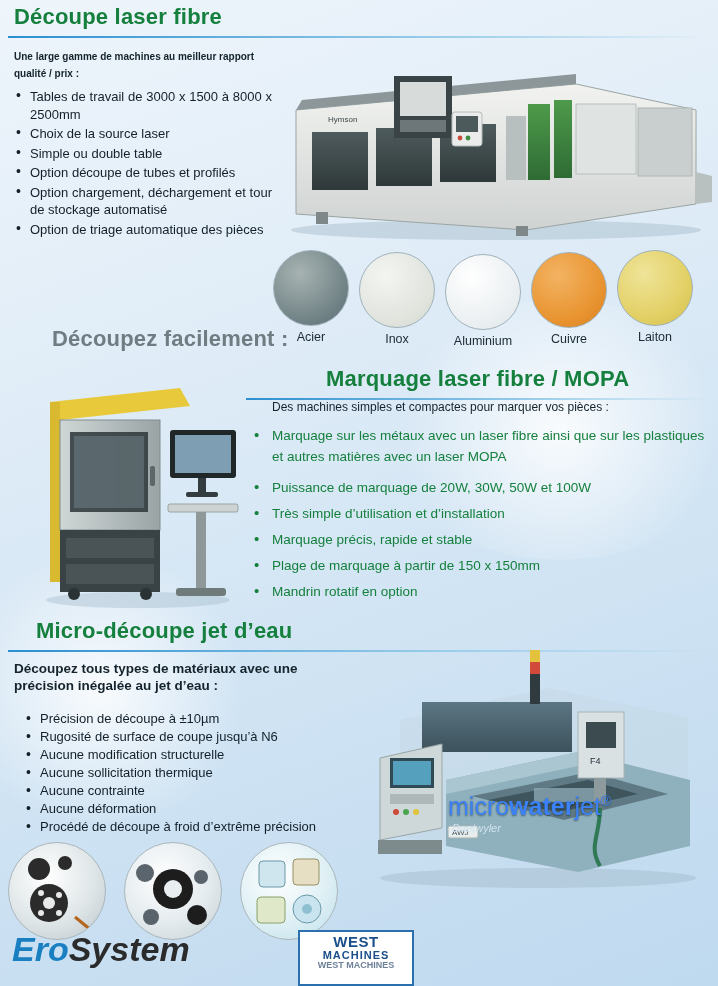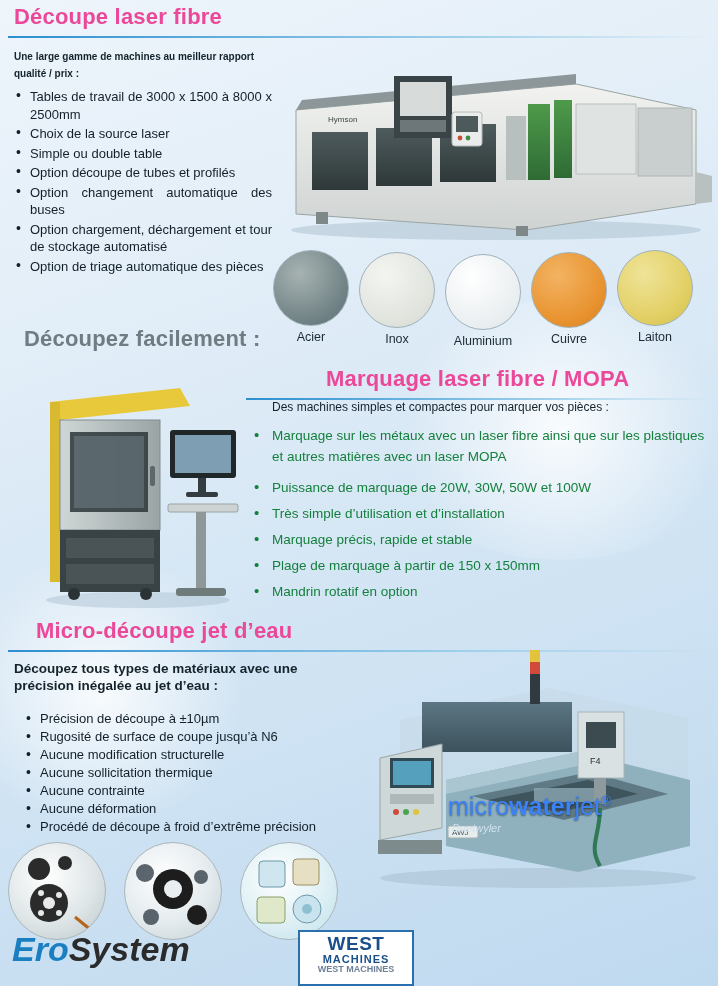--- a/index.html
+++ b/index.html
@@ -25,7 +25,7 @@
     font-weight: bold;
     letter-spacing: .2px;
   }
-  .title-blue { color: #ec4899; }
+  .title-blue { color: #15803d; }
   .title-grey { color: #6f7c82; }
   .rule {
     height: 2px;

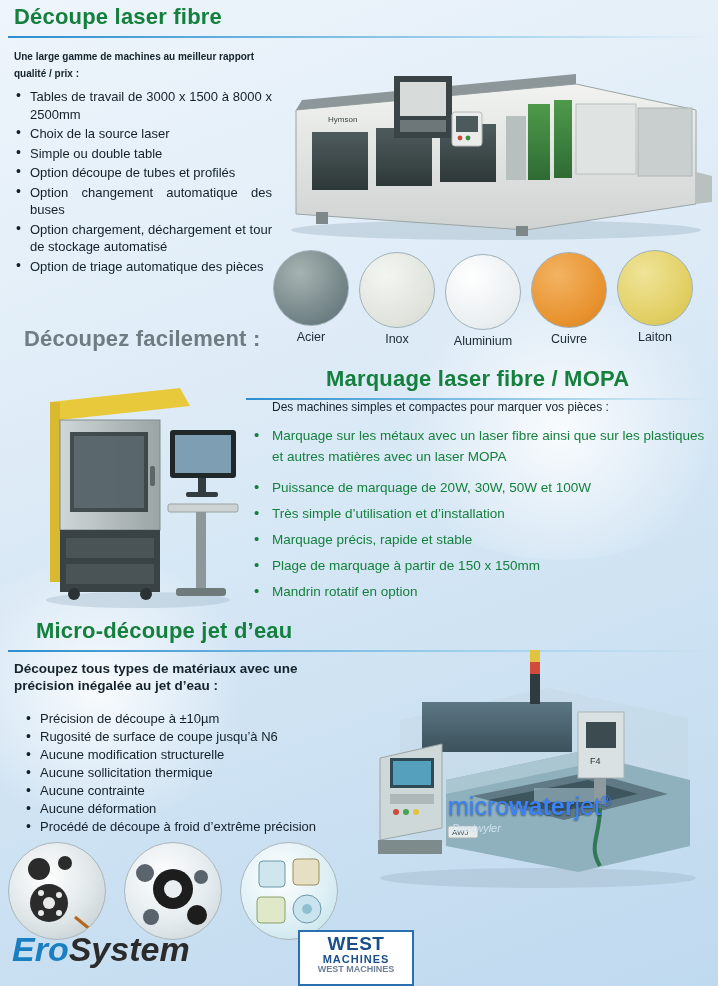--- a/index.html
+++ b/index.html
@@ -147,7 +147,6 @@
     <li>Choix de la source laser</li>
     <li>Simple ou double table</li>
     <li>Option découpe de tubes et profilés</li>
-    <li>Option changement automatique des buses</li>
     <li>Option chargement, déchargement et tour de stockage automatisé</li>
     <li>Option de triage automatique des pièces</li>
   </ul>

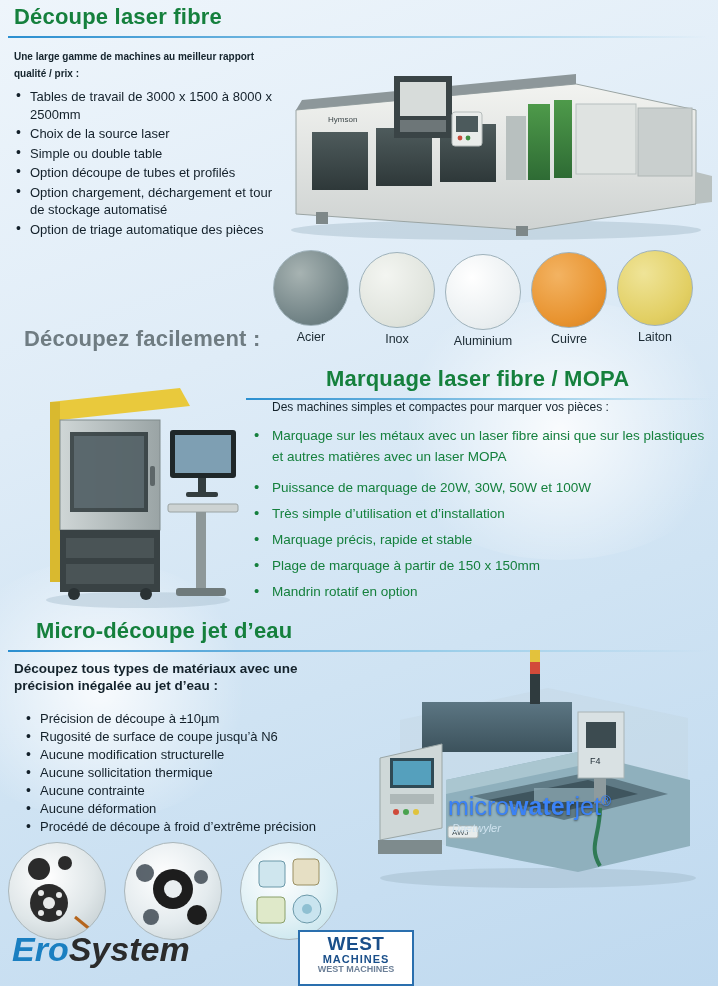--- a/index.html
+++ b/index.html
@@ -26,7 +26,7 @@
     letter-spacing: .2px;
   }
   .title-blue { color: #15803d; }
-  .title-grey { color: #6f7c82; }
+  .title-grey { color: #6f7c82; margin-left: 28px; }
   .rule {
     height: 2px;
     background: linear-gradient(to right, #2b8fd0, #9fd0ea 65%, rgba(159,208,234,0));

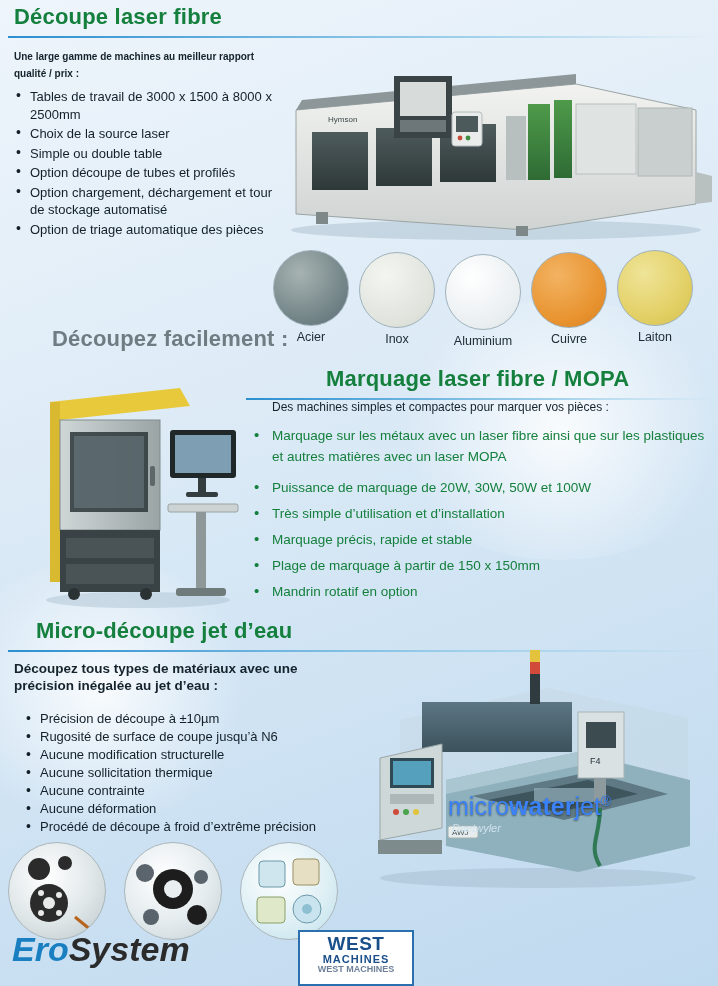--- a/index.html
+++ b/index.html
@@ -120,7 +120,7 @@
     border: 2px solid #2a6fae; background: #fff; text-align: center;
     font-weight: bold; color: #1a4f8a; line-height: 1.05;
   }
-  #west .w1 { display: block; font-size: 19px; margin-top: 2px; letter-spacing: .5px; }
+  #west .w1 { display: block; font-size: 15px; margin-top: 2px; letter-spacing: .5px; }
   #west .w2 { display: block; font-size: 11px; letter-spacing: 1px; }
   #west .w3 { display: block; font-size: 9px; color: #6d8098; }
   .glow {

